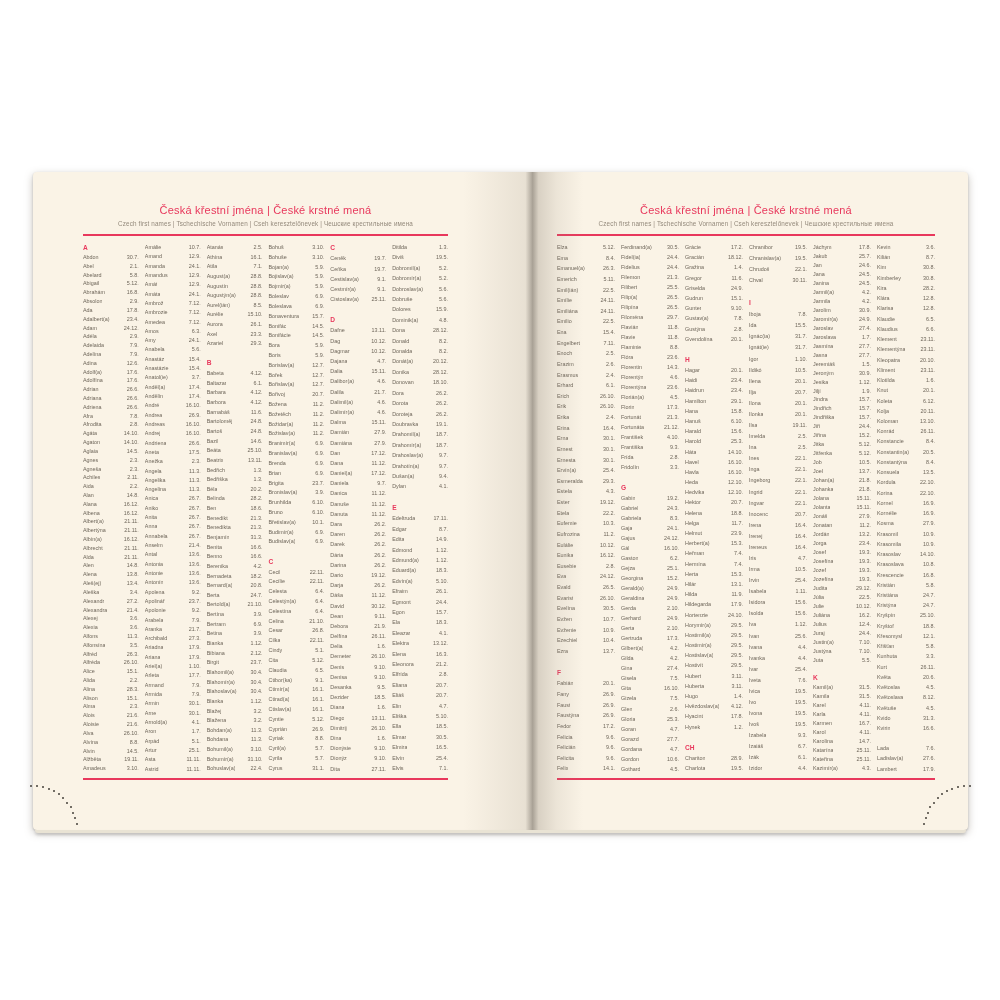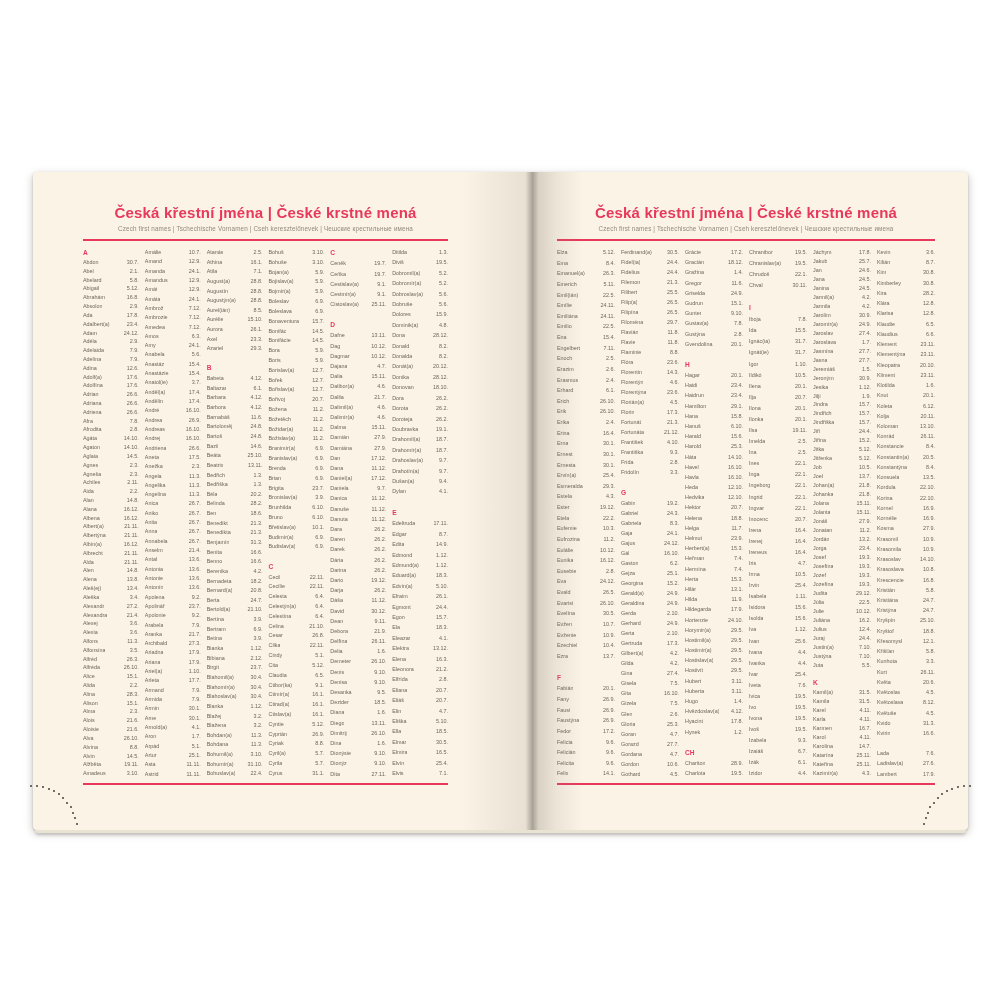--- a/index.html
+++ b/index.html
@@ -21,8 +21,8 @@
   .content{position:absolute;top:0;}
   .page.left .content{left:50px;width:365px;}
   .page.right .content{left:57px;width:378px;}
-  .ptitle{margin-top:32px;text-align:center;color:var(--accent);font-weight:bold;
-          font-size:15px;letter-spacing:.2px;white-space:nowrap;}
+  .ptitle{margin-top:32px;text-align:center;color:var(--accent);font-weight:normal;
+          font-size:11px;letter-spacing:.2px;white-space:nowrap;}
   .psub{margin-top:4px;text-align:center;color:var(--sub);font-size:6.3px;letter-spacing:.15px;
         white-space:nowrap;}
   .rule{height:2px;background:var(--accent);margin-top:7px;}

